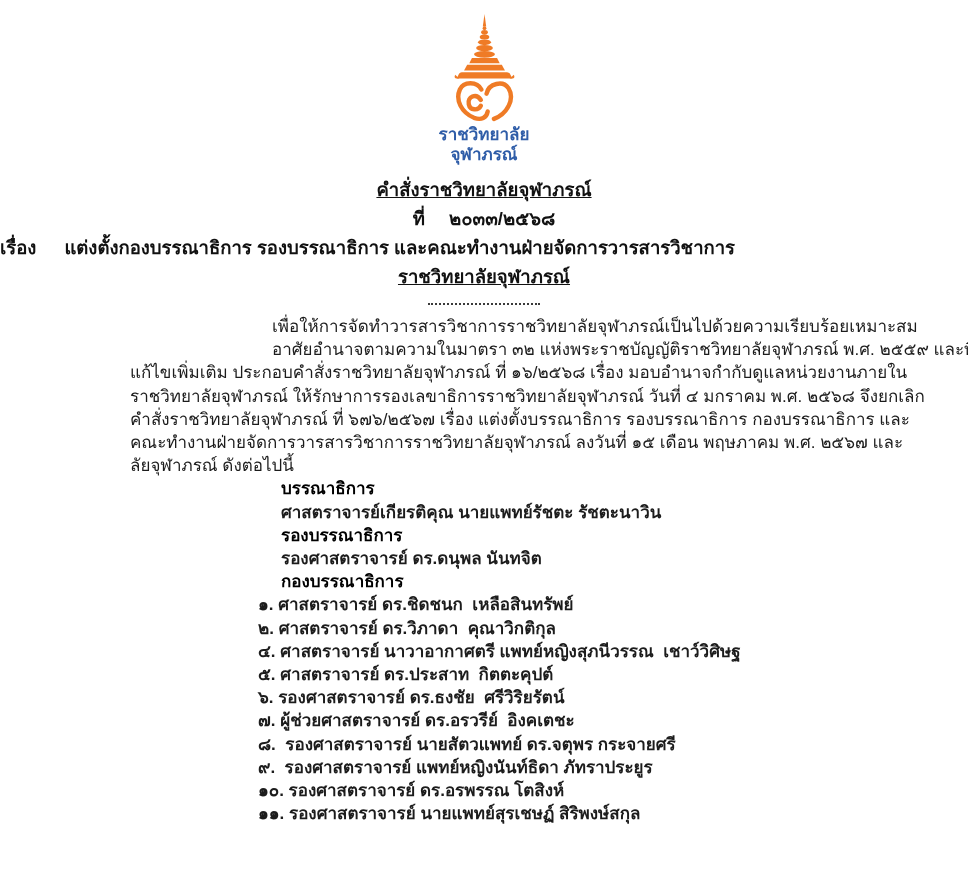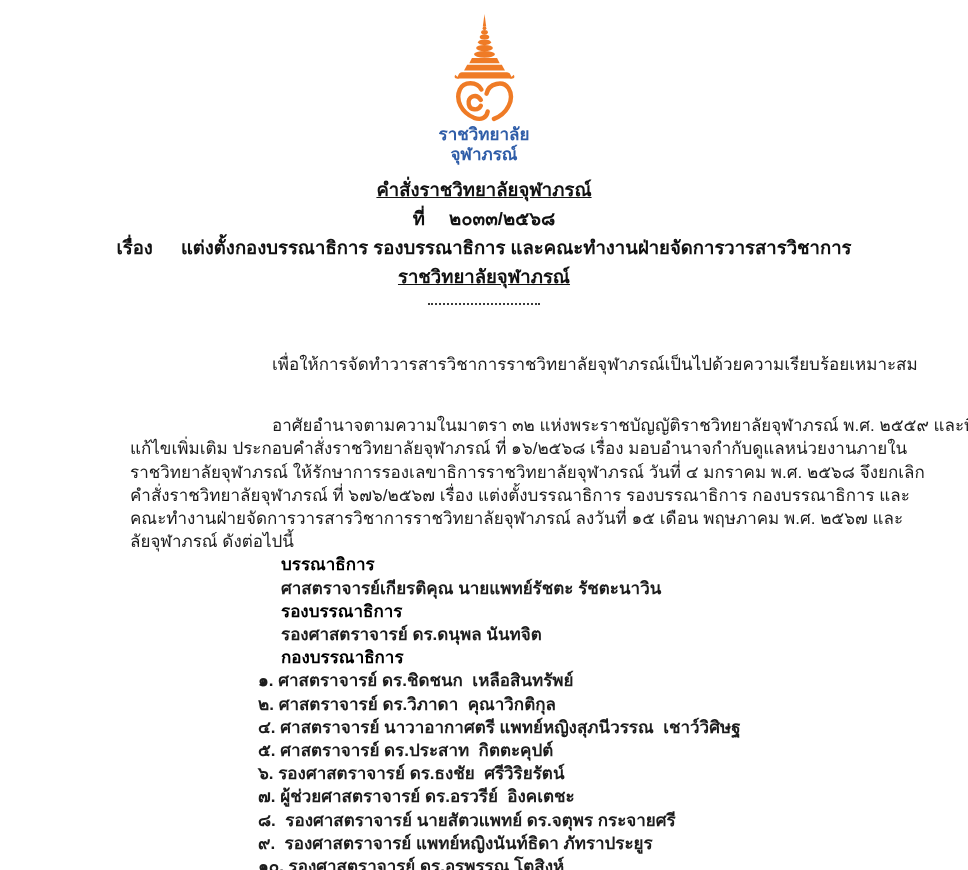--- a/index.html
+++ b/index.html
@@ -25,7 +25,7 @@
   .header-block { margin-top: 10px; text-align: center; font-weight: bold; color: #111; }
   .header-line { font-size: 18.5px; line-height: 29px; text-decoration: underline; }
   .order-no { display: flex; justify-content: center; gap: 24px; font-size: 18.5px; line-height: 29px; }
-  .subject-line1 { display: flex; justify-content: center; gap: 28px; font-size: 18.5px; line-height: 29px; white-space: pre; }
+  .subject-line1 { display: flex; gap: 28px; font-size: 18.5px; line-height: 29px; white-space: pre; }
   .divider {
     width: 112px; margin: 12px auto 0 auto;
     border-bottom: 2px dotted #3a3a3a;

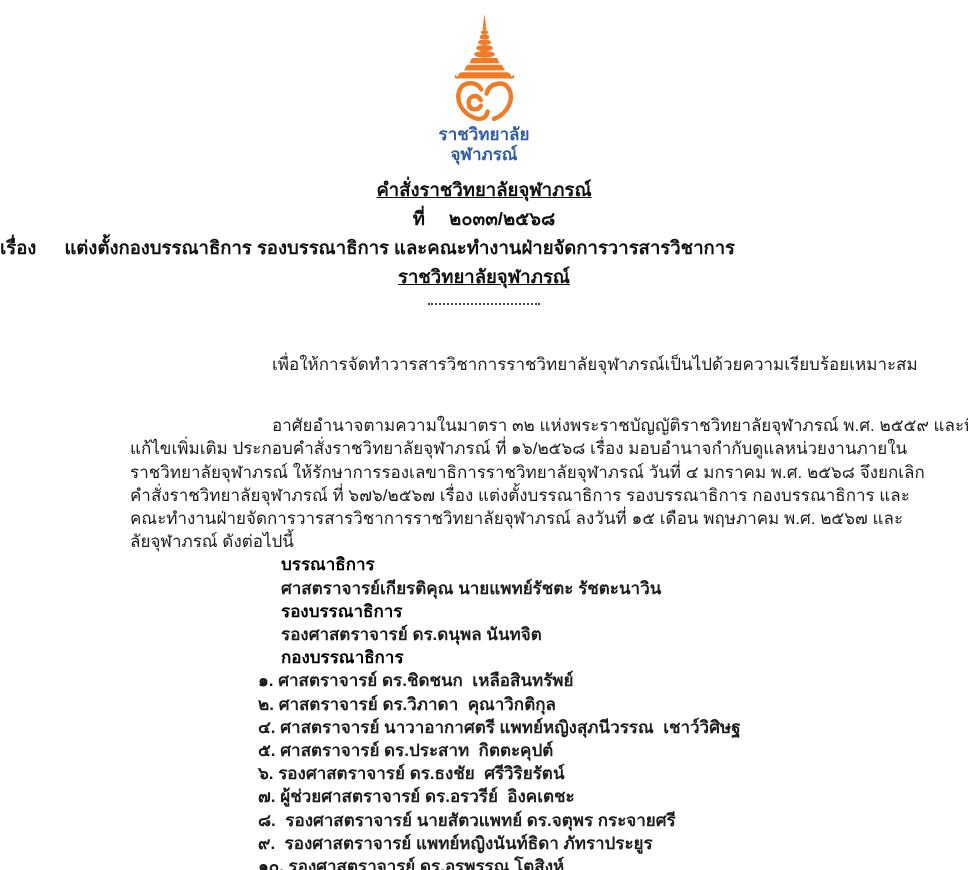--- a/index.html
+++ b/index.html
@@ -36,7 +36,7 @@
     font-size: 17px; line-height: 23.2px;
     white-space: pre; color: #1c1c1c;
   }
-  .body-line.indent { padding-left: 142px; margin-top: 38px; }
+  .body-line.indent { padding-left: 142px; }
   .section-heading {
     font-weight: bold; color: #000000;
     font-size: 17px; line-height: 23.2px;

